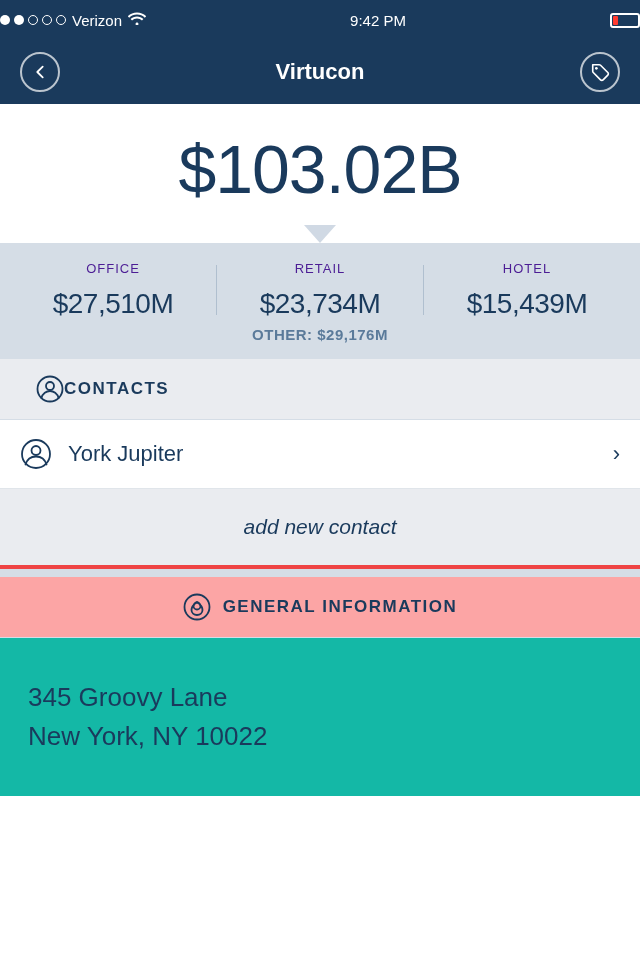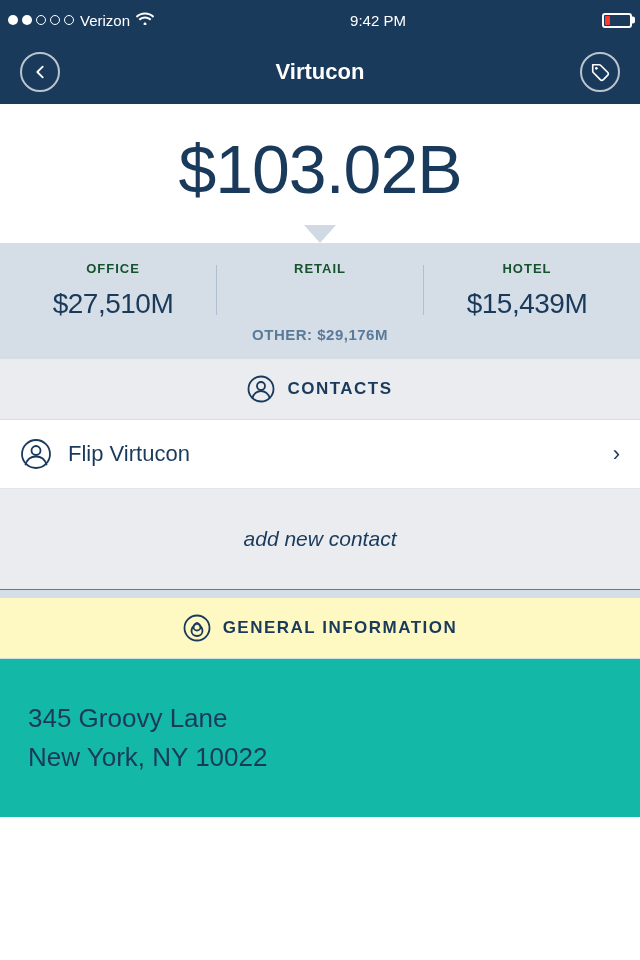--- a/index.html
+++ b/index.html
@@ -20,7 +20,7 @@
       display: flex;
       align-items: center;
       justify-content: space-between;
-      padding: 0 8px;
+      padding: 0 0;
     }
     .status-left {
       display: flex;

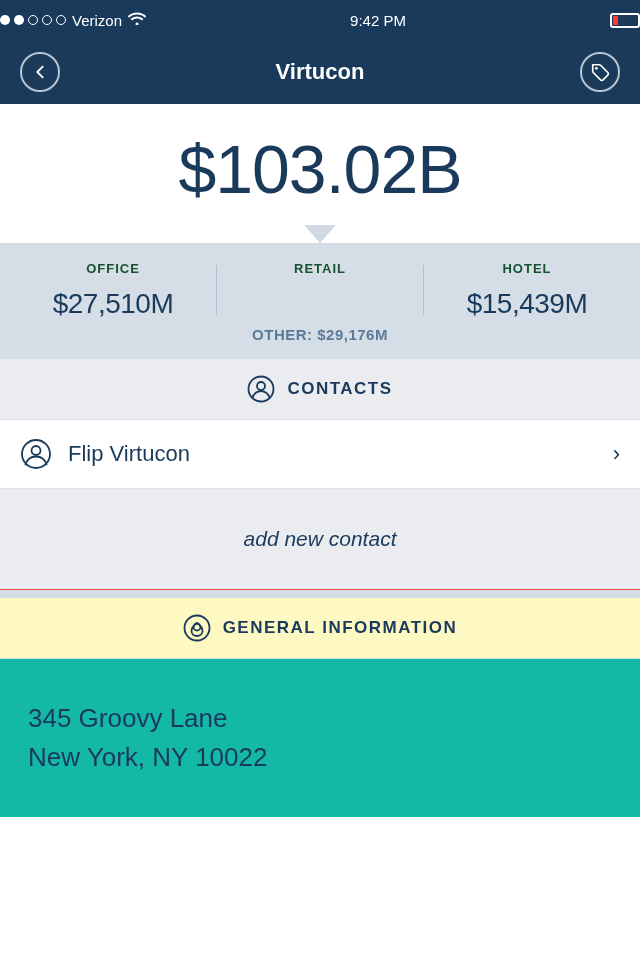--- a/index.html
+++ b/index.html
@@ -176,8 +176,8 @@
     }
     .stat-label {
       font-size: 13px;
-      font-weight: 700;
-      color: #14532d;
+      font-weight: 400;
+      color: #4c1d95;
       letter-spacing: 1px;
       text-transform: uppercase;
       margin-bottom: 4px;

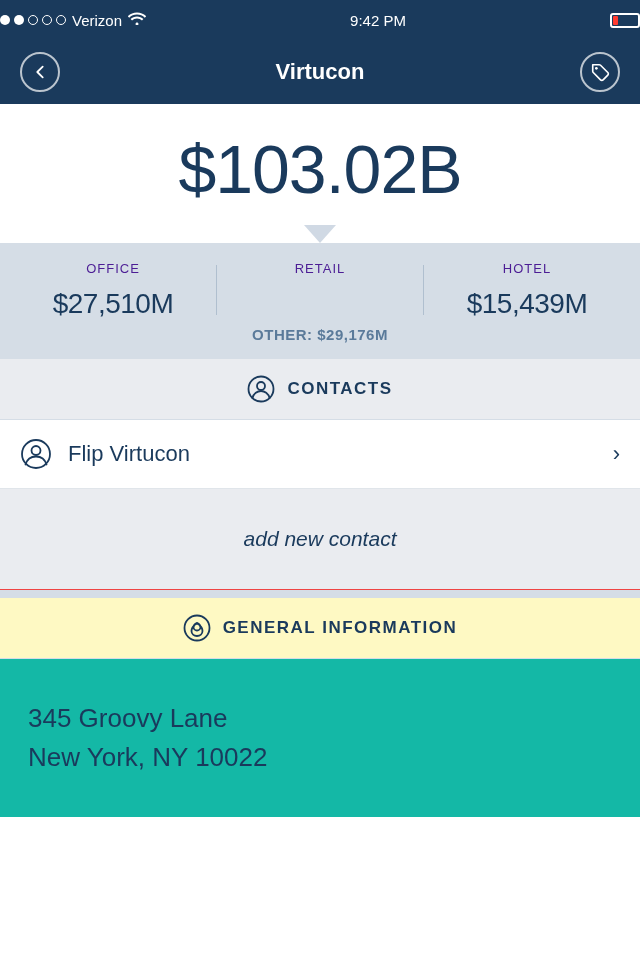--- a/index.html
+++ b/index.html
@@ -352,6 +352,7 @@
     <div class="stat-divider"></div>
     <div class="stat-item">
       <div class="stat-label">RETAIL</div>
+      <div class="stat-value">$23,734M</div>
     </div>
     <div class="stat-divider"></div>
     <div class="stat-item">

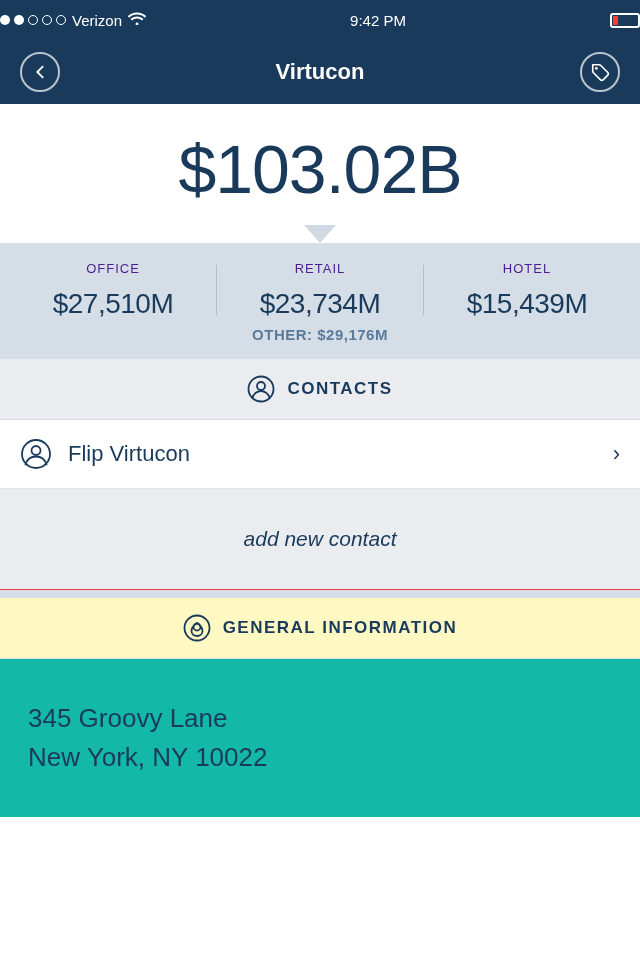--- a/index.html
+++ b/index.html
@@ -210,11 +210,11 @@
     
     .section-header {
       background: #eaecf0;
-      padding: 16px 3px;
-      display: flex;
-      align-items: center;
-      justify-content: center;
-      gap: 12px;
+      padding: 16px 36px;
+      display: flex;
+      align-items: center;
+      justify-content: flex-start;
+      gap: 0;
       border-top: 1px solid #d5dde6;
       border-bottom: 1px solid #d5dde6;
     }

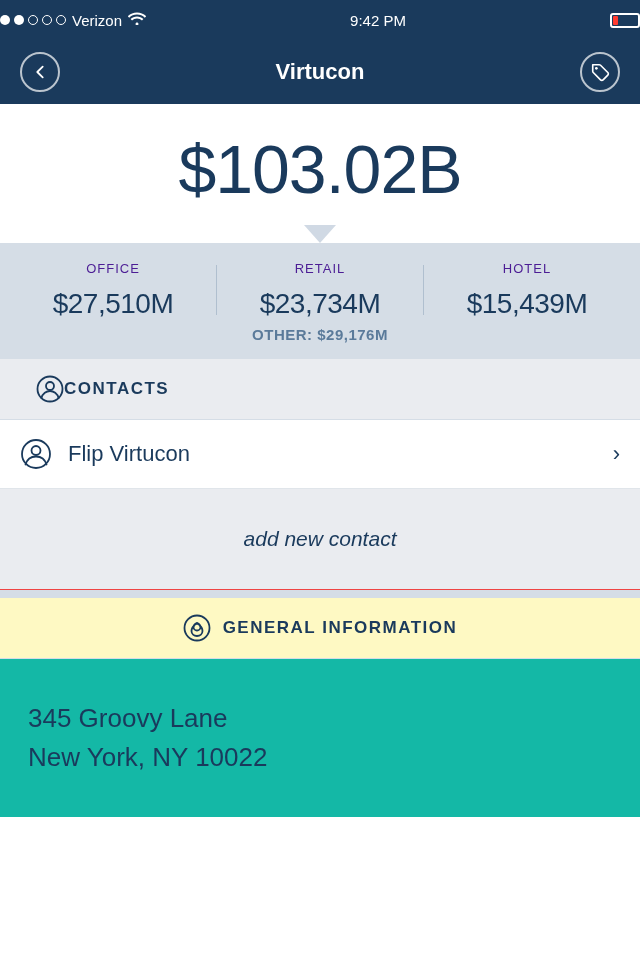--- a/index.html
+++ b/index.html
@@ -384,7 +384,7 @@
       <path d="M5.5 26.5C7 21.5 11 18.5 16 18.5C21 18.5 25 21.5 26.5 26.5" stroke="#1a3a5c" stroke-width="1.8" stroke-linecap="round"></path>
     </svg>
   </span>
-  <span class="contact-name">Flip Virtucon</span>
+  <span class="contact-name">York Jupiter</span>
   <span class="chevron-right">›</span>
 </div>
 

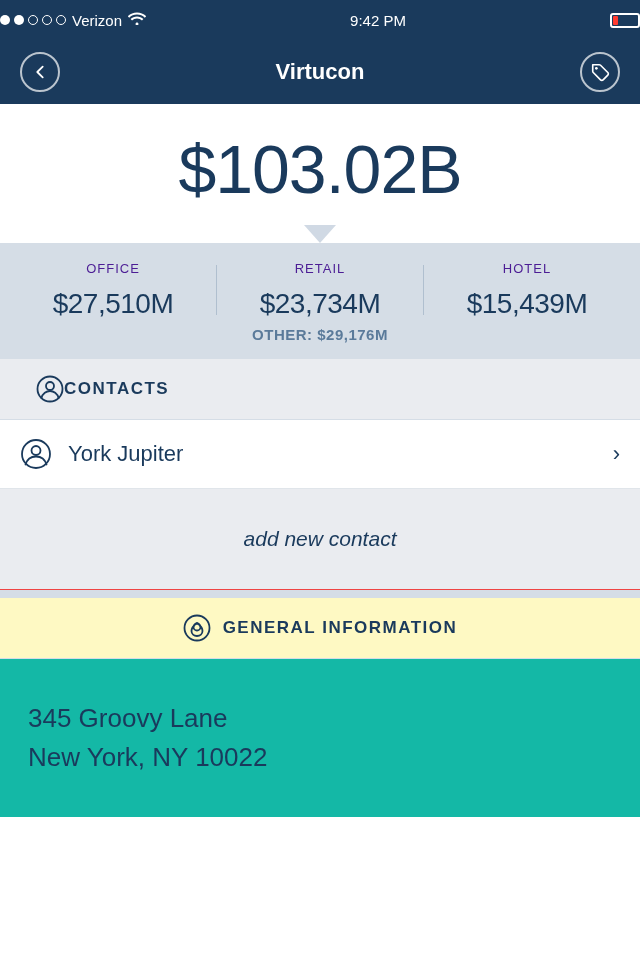--- a/index.html
+++ b/index.html
@@ -251,9 +251,9 @@
     
     .add-contact-row {
       background: #eaecf0;
-      padding: 38px 20px;
+      padding: 26px 20px;
       text-align: center;
-      border-bottom: 1px solid #ef4444;
+      border-bottom: 4px solid #ef4444;
       cursor: pointer;
     }
     .add-contact-text {

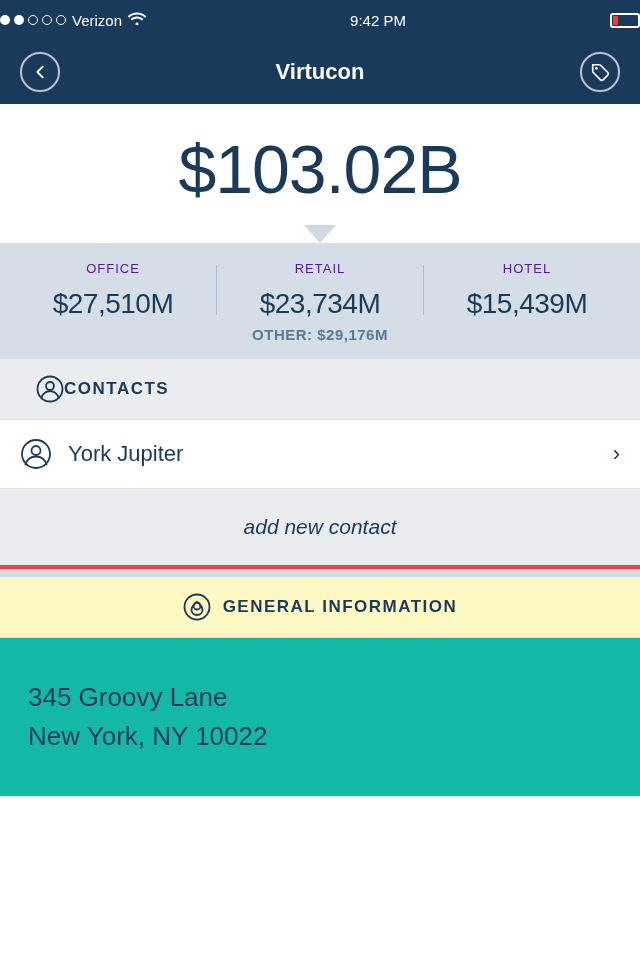--- a/index.html
+++ b/index.html
@@ -265,7 +265,7 @@
 
     
     .general-info-header {
-      background: #fef9c3;
+      background: #fca5a5;
       padding: 16px 22px;
       display: flex;
       align-items: center;

